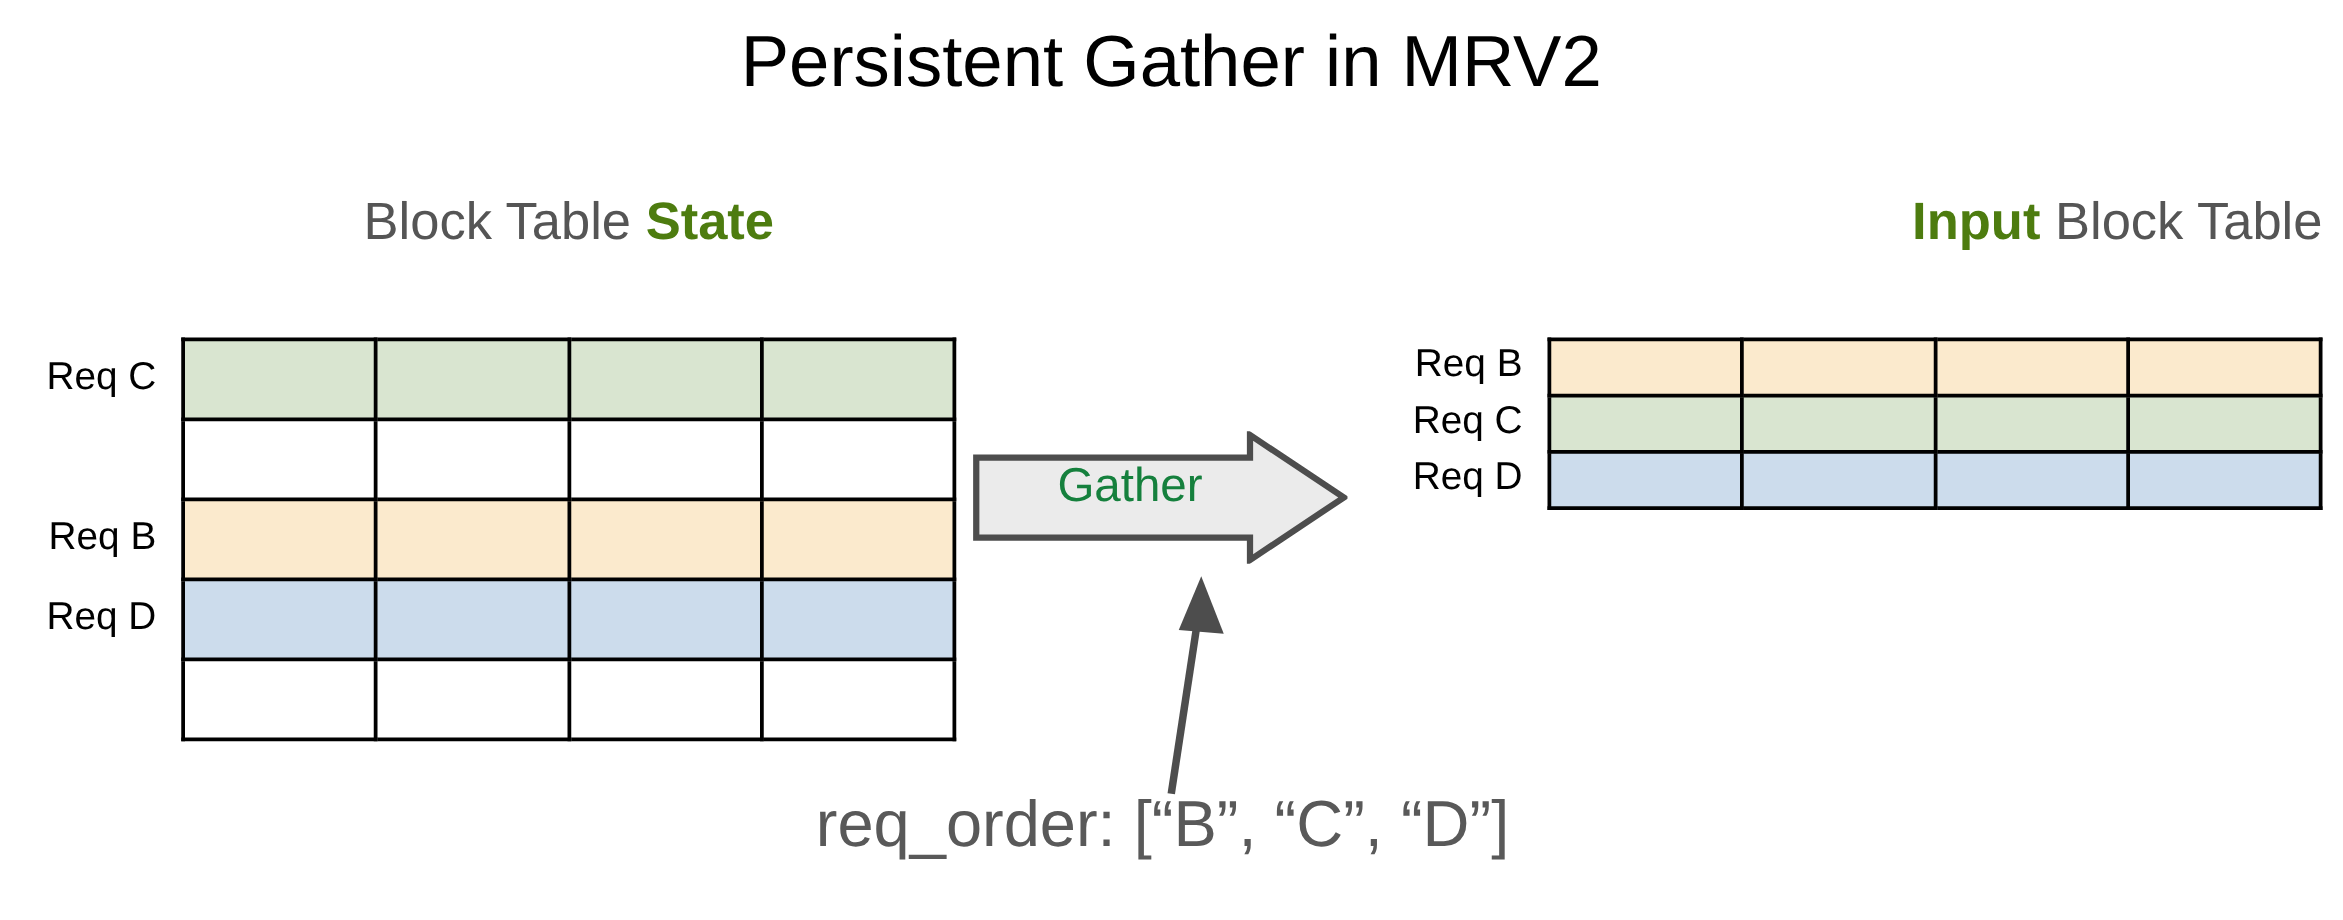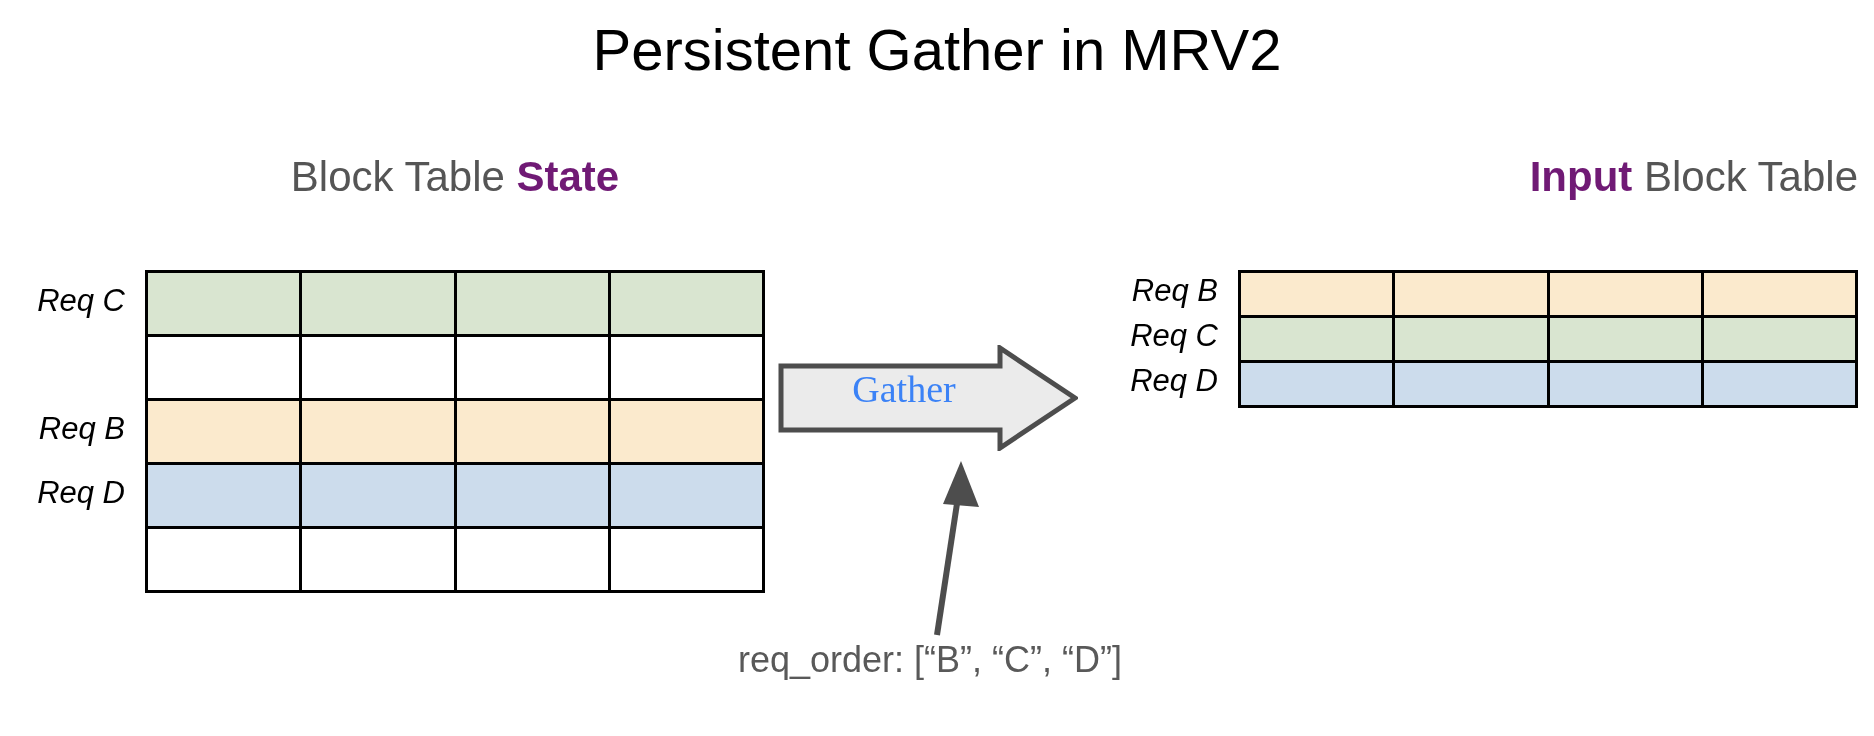--- a/index.html
+++ b/index.html
@@ -40,7 +40,7 @@
     white-space: nowrap;
   }
   .section-heading .accent {
-    color: #701a75;
+    color: #4d7c0f;
     font-weight: 700;
   }
   #left-heading {

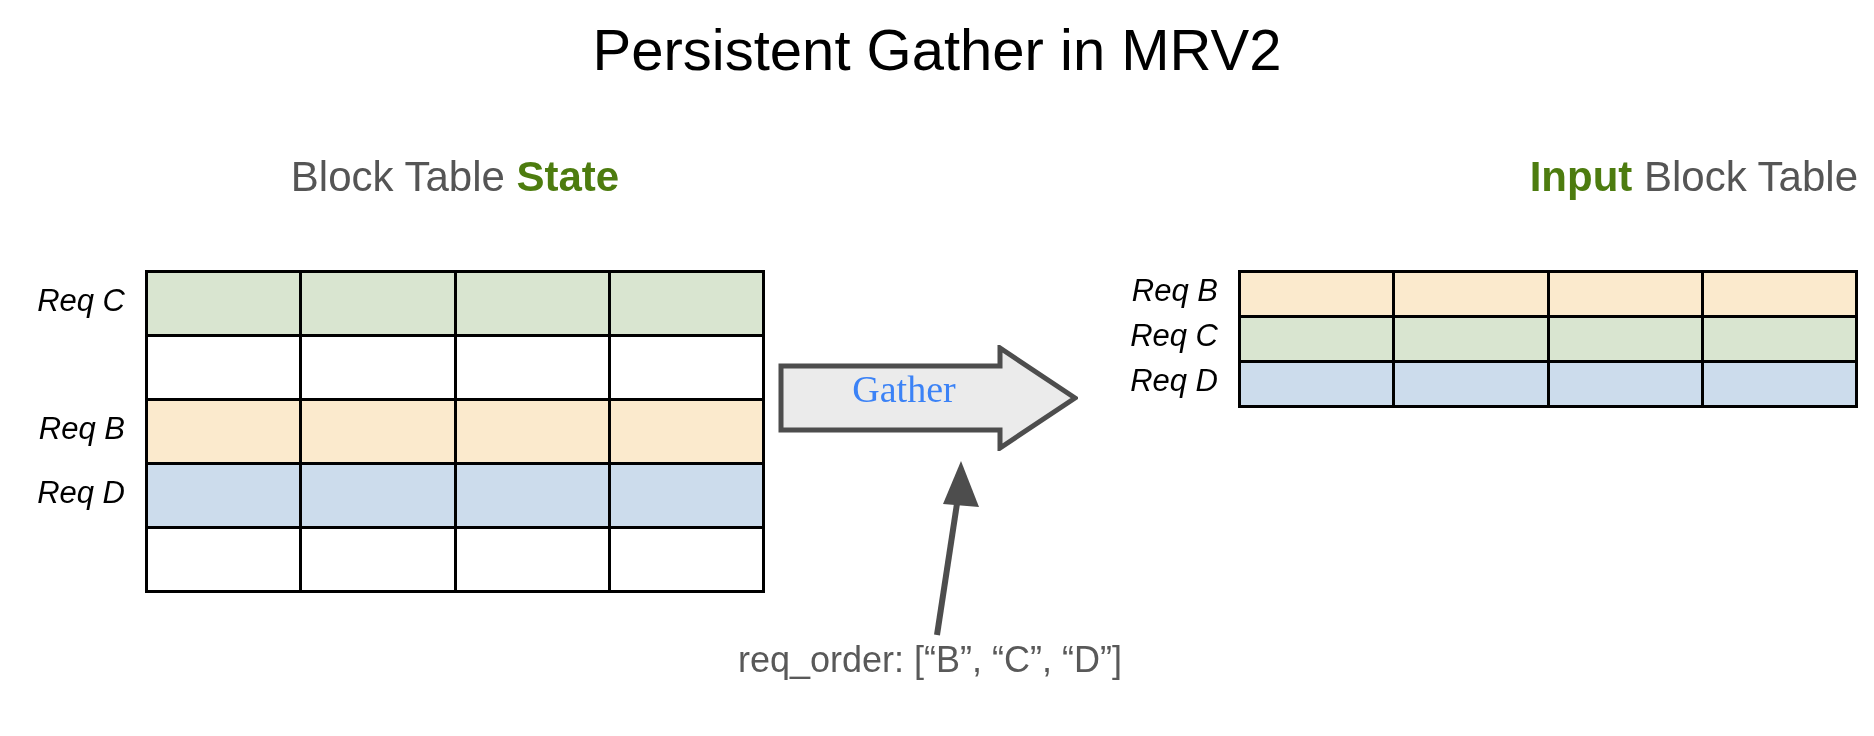--- a/index.html
+++ b/index.html
@@ -89,7 +89,6 @@
     color: #000000;
     white-space: nowrap;
     text-align: right;
-    font-style: italic;
   }
   .left-label  { left: 0px;    width: 125px; }
   .right-label { left: 1060px; width: 158px; }

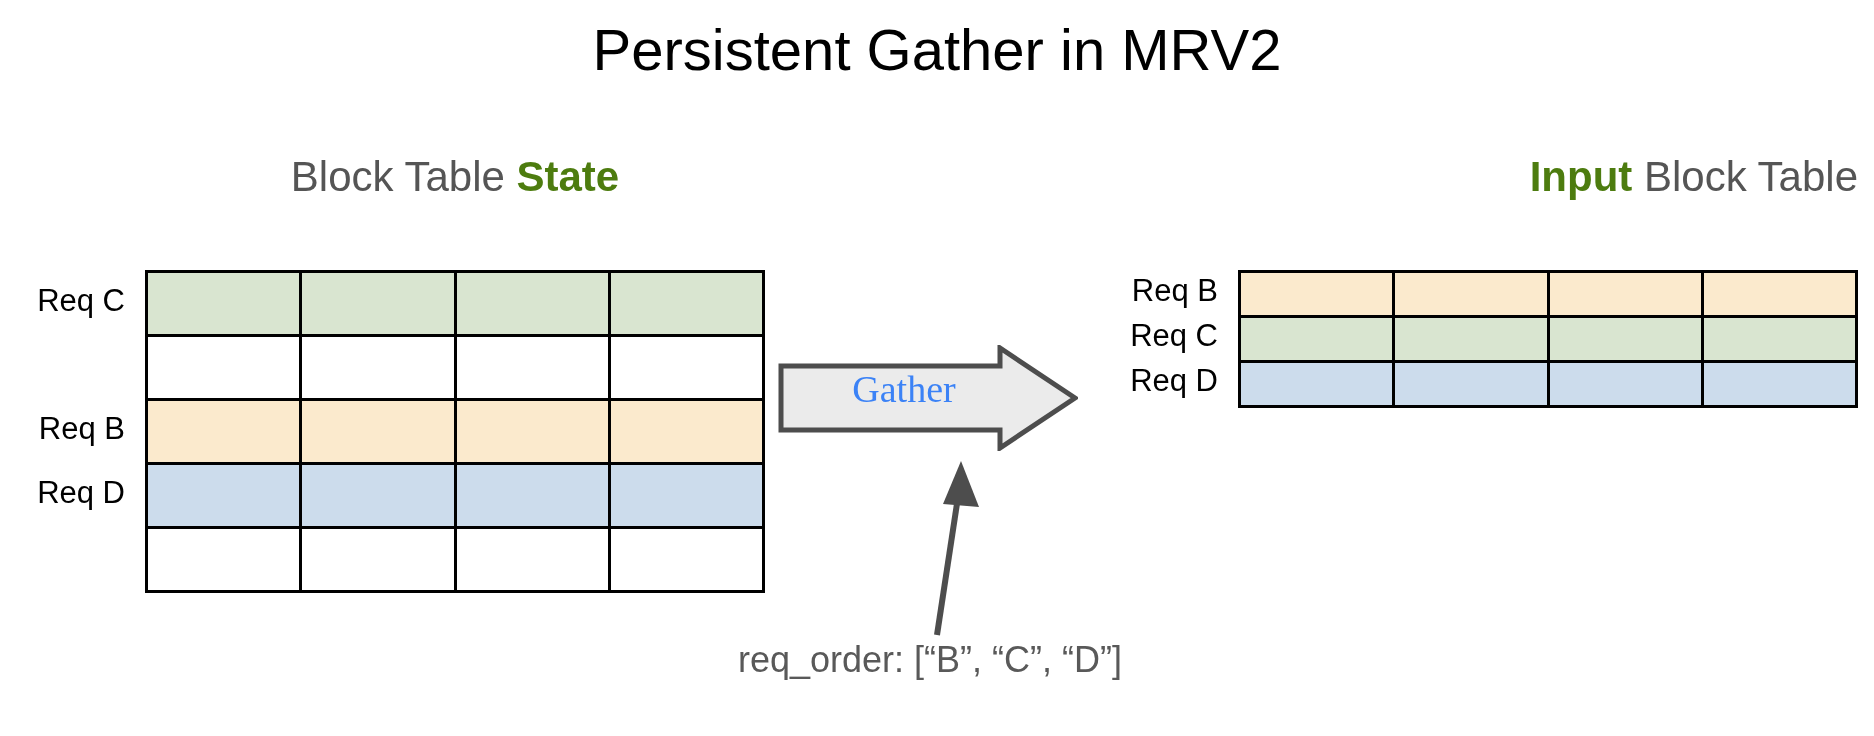--- a/index.html
+++ b/index.html
@@ -110,9 +110,8 @@
     text-align: center;
     font-size: 38px;
     line-height: 46px;
-    color: #3b82f6;
-    white-space: nowrap;
-    font-family: Liberation Serif, serif;
+    color: #15803d;
+    white-space: nowrap;
   }
 
   

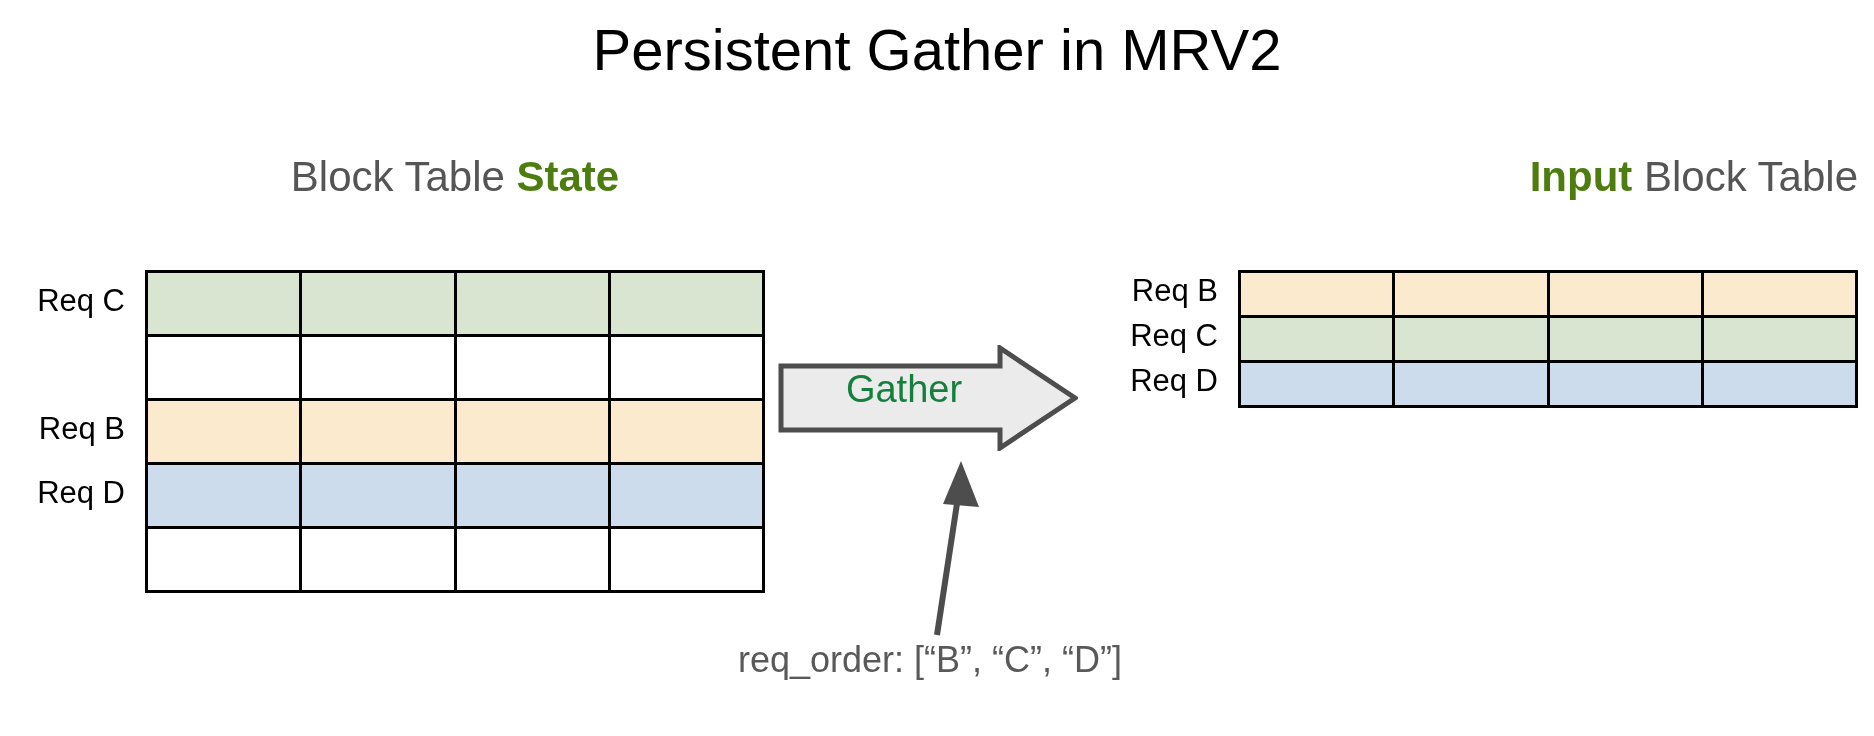--- a/index.html
+++ b/index.html
@@ -131,7 +131,7 @@
     top: 635px;
     width: 1000px;
     text-align: center;
-    font-size: 36px;
+    font-size: 52px;
     line-height: 50px;
     color: #595959;
     white-space: nowrap;

